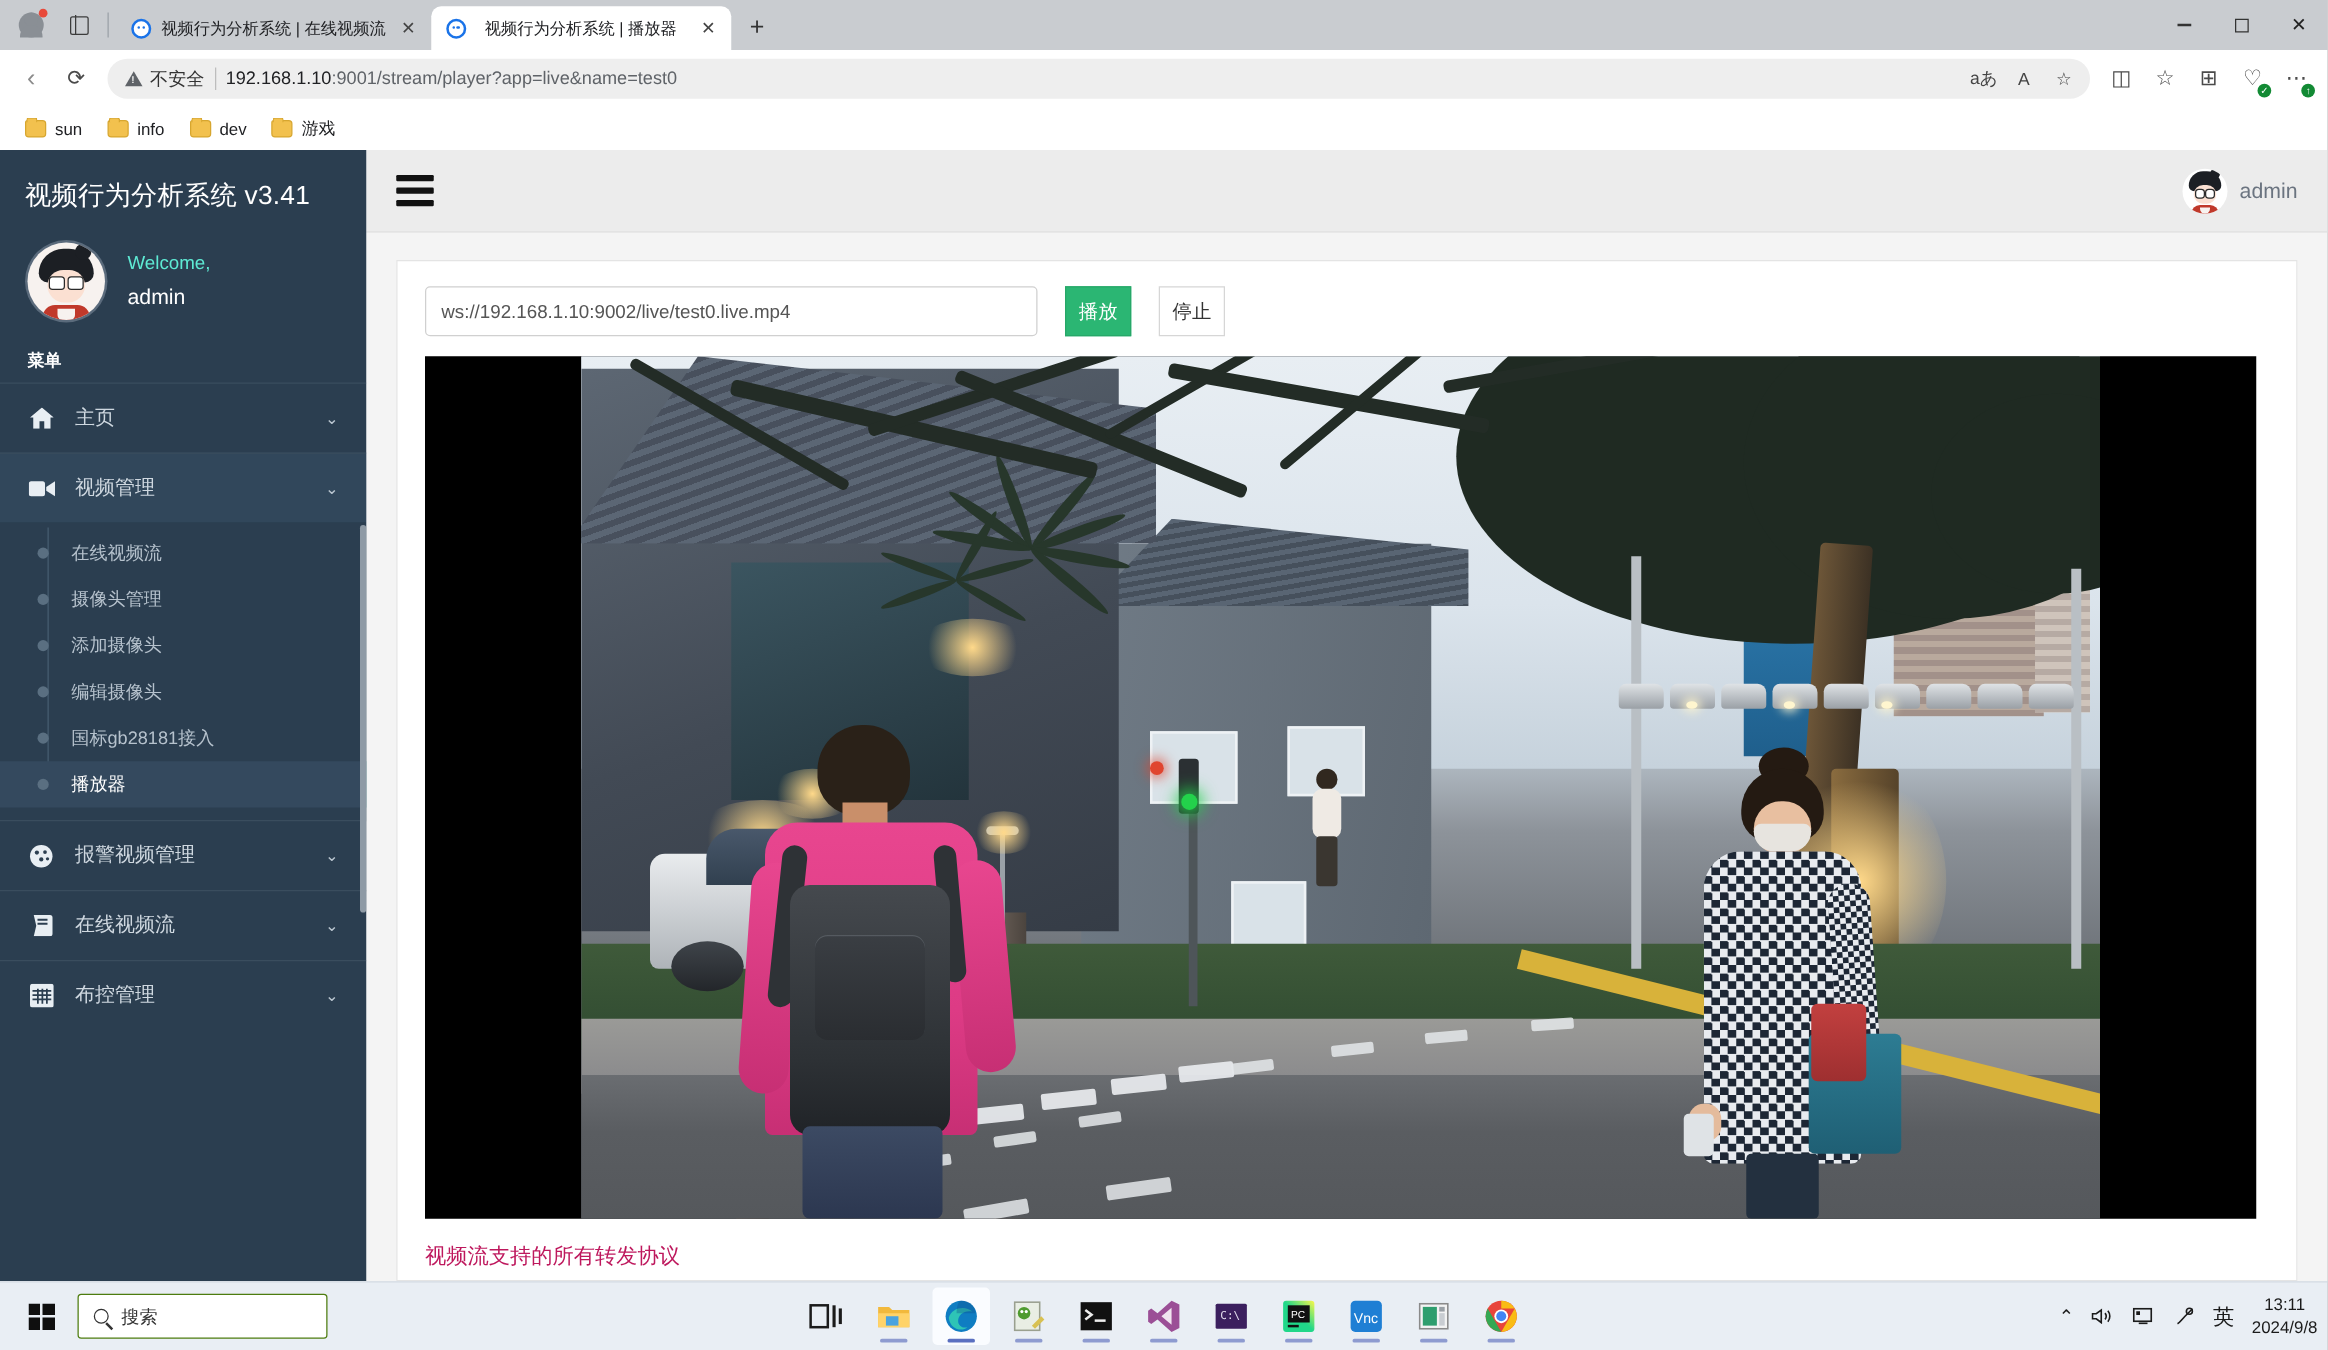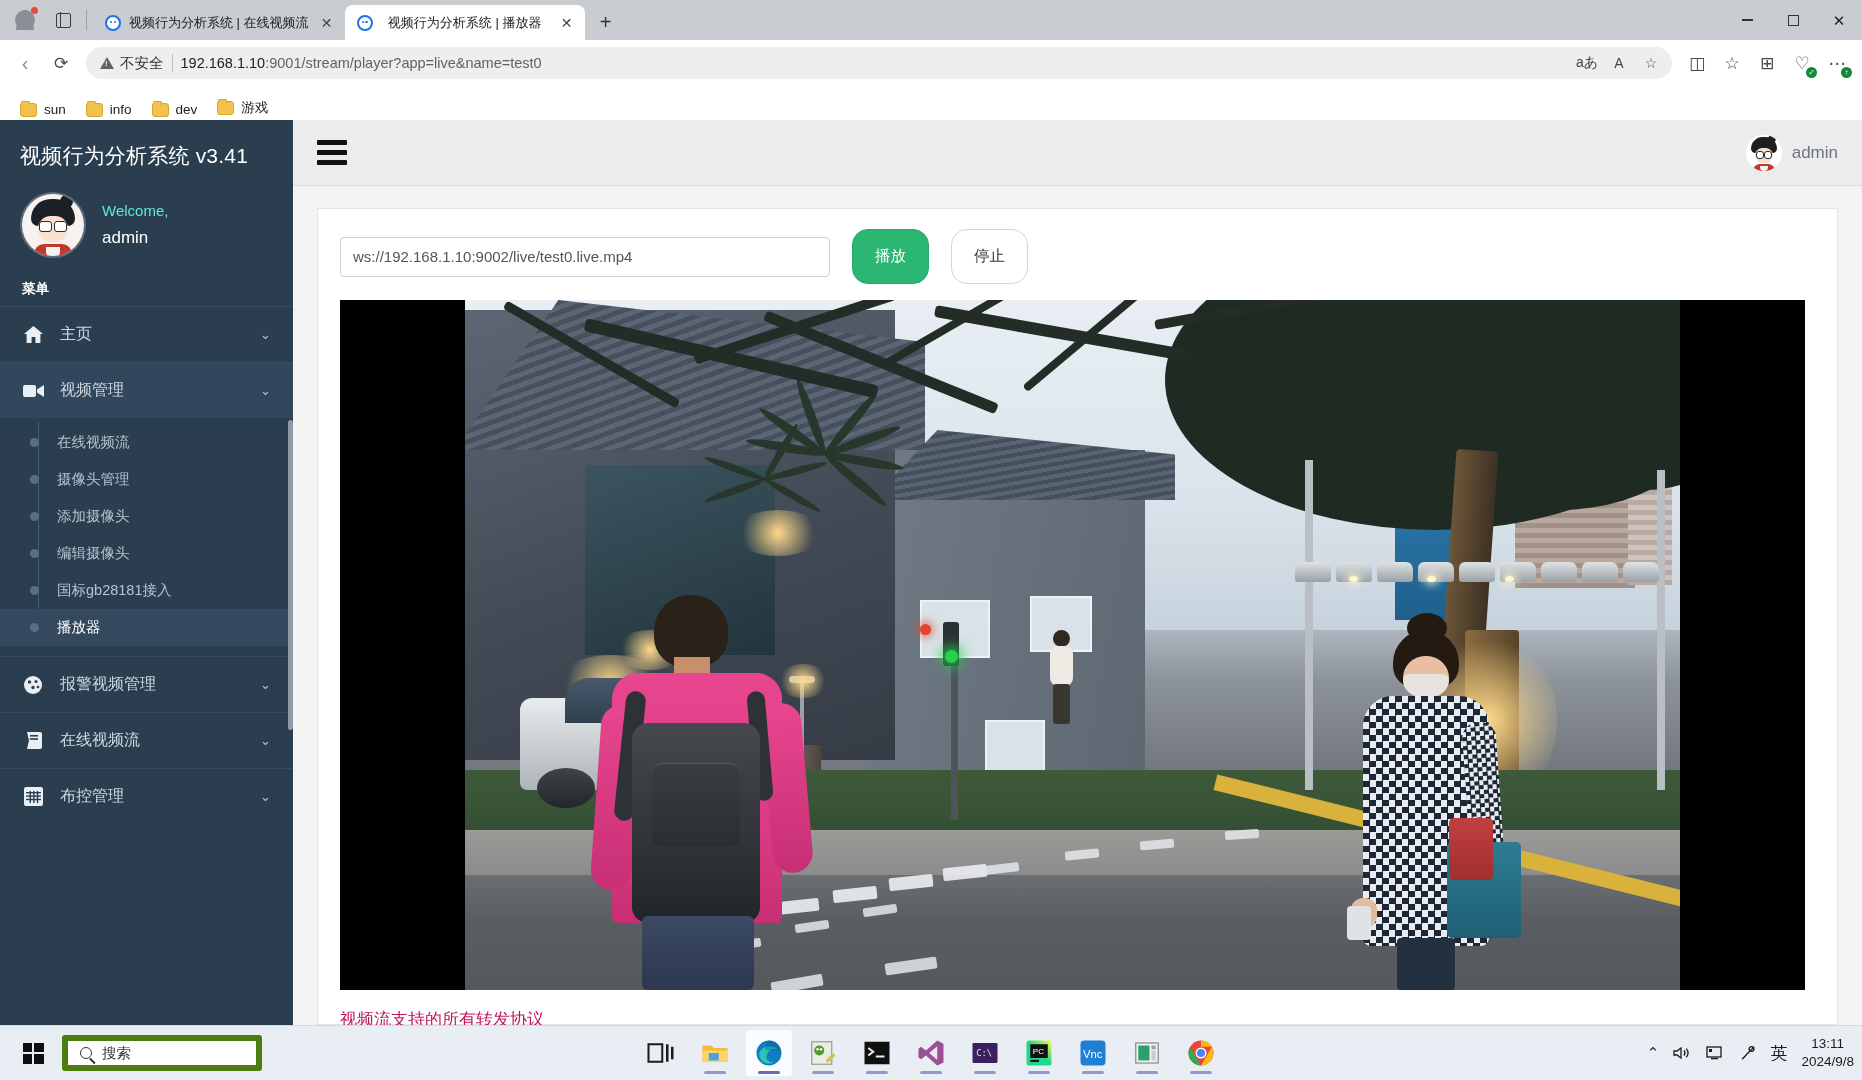--- a/index.html
+++ b/index.html
@@ -91,7 +91,7 @@
      position:absolute; right:2px; bottom:2px; width:11px;height:11px;border-radius:50%;
      background:#128a34; color:#fff; font-size:8px; display:flex;align-items:center;justify-content:center;}
 
-  .bookmarks{ height:34px; background:#fff; display:flex; align-items:flex-end; padding:0 12px; gap:4px; }
+  .bookmarks{ height:34px; background:#fff; display:flex; align-items:center; padding:0 12px; gap:4px; }
   .bm{ display:flex; align-items:center; gap:7px; padding:3px 8px; border-radius:4px;
      font-size:13.5px; color:#202124; }
   .folder-ic{

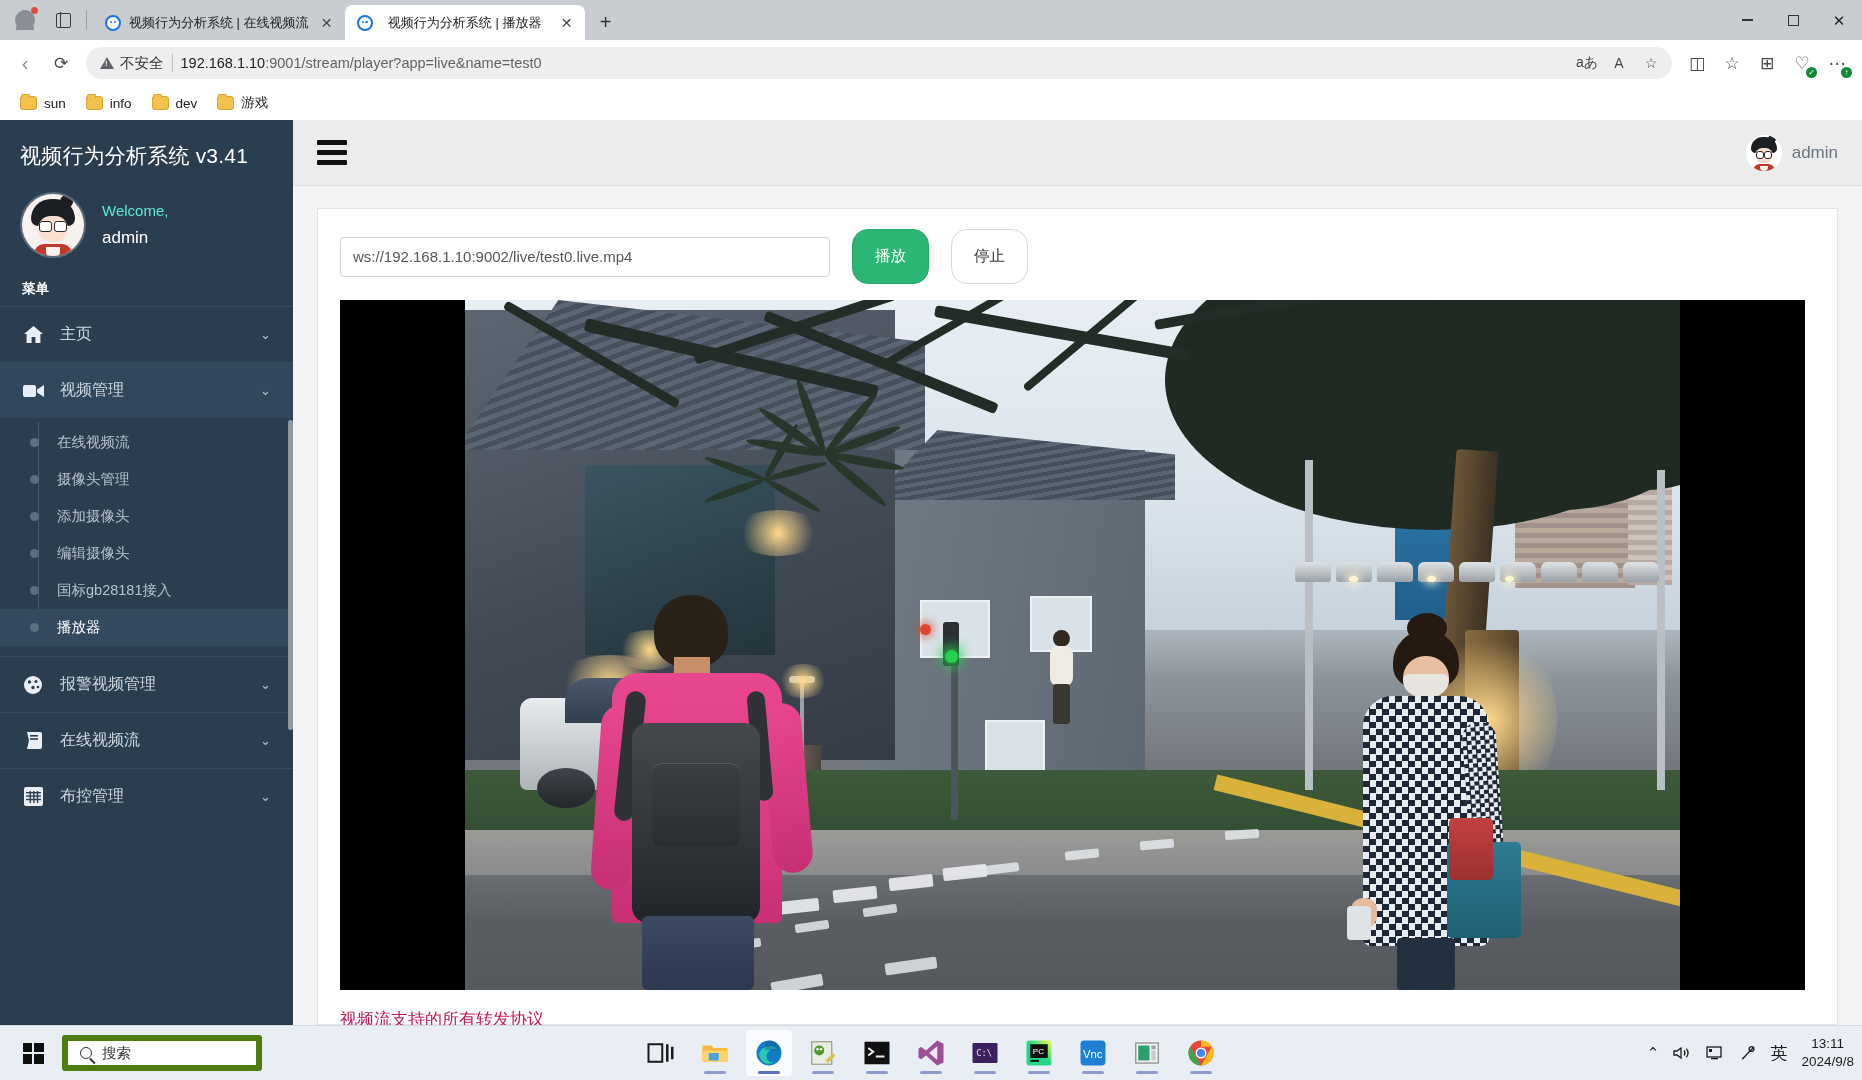--- a/index.html
+++ b/index.html
@@ -180,7 +180,7 @@
     padding: 0 12px; font-size:15px; color:#555; background:#fff; outline:none;
     font-family:"Liberation Sans", sans-serif;
   }
-  .btn{ height:55px; padding: 0 22px; font-size:15.5px; border-radius:16px; cursor:pointer;
+  .btn{ height:40px; padding: 0 10px; font-size:15.5px; border-radius:0; cursor:pointer;
         font-family:"Liberation Sans", sans-serif; }
   .btn-play{ background:#2bb673; color:#fff; border:1px solid #27a768; }
   .btn-stop{ background:#fff; color:#333; border:1px solid #d6d6d6; }

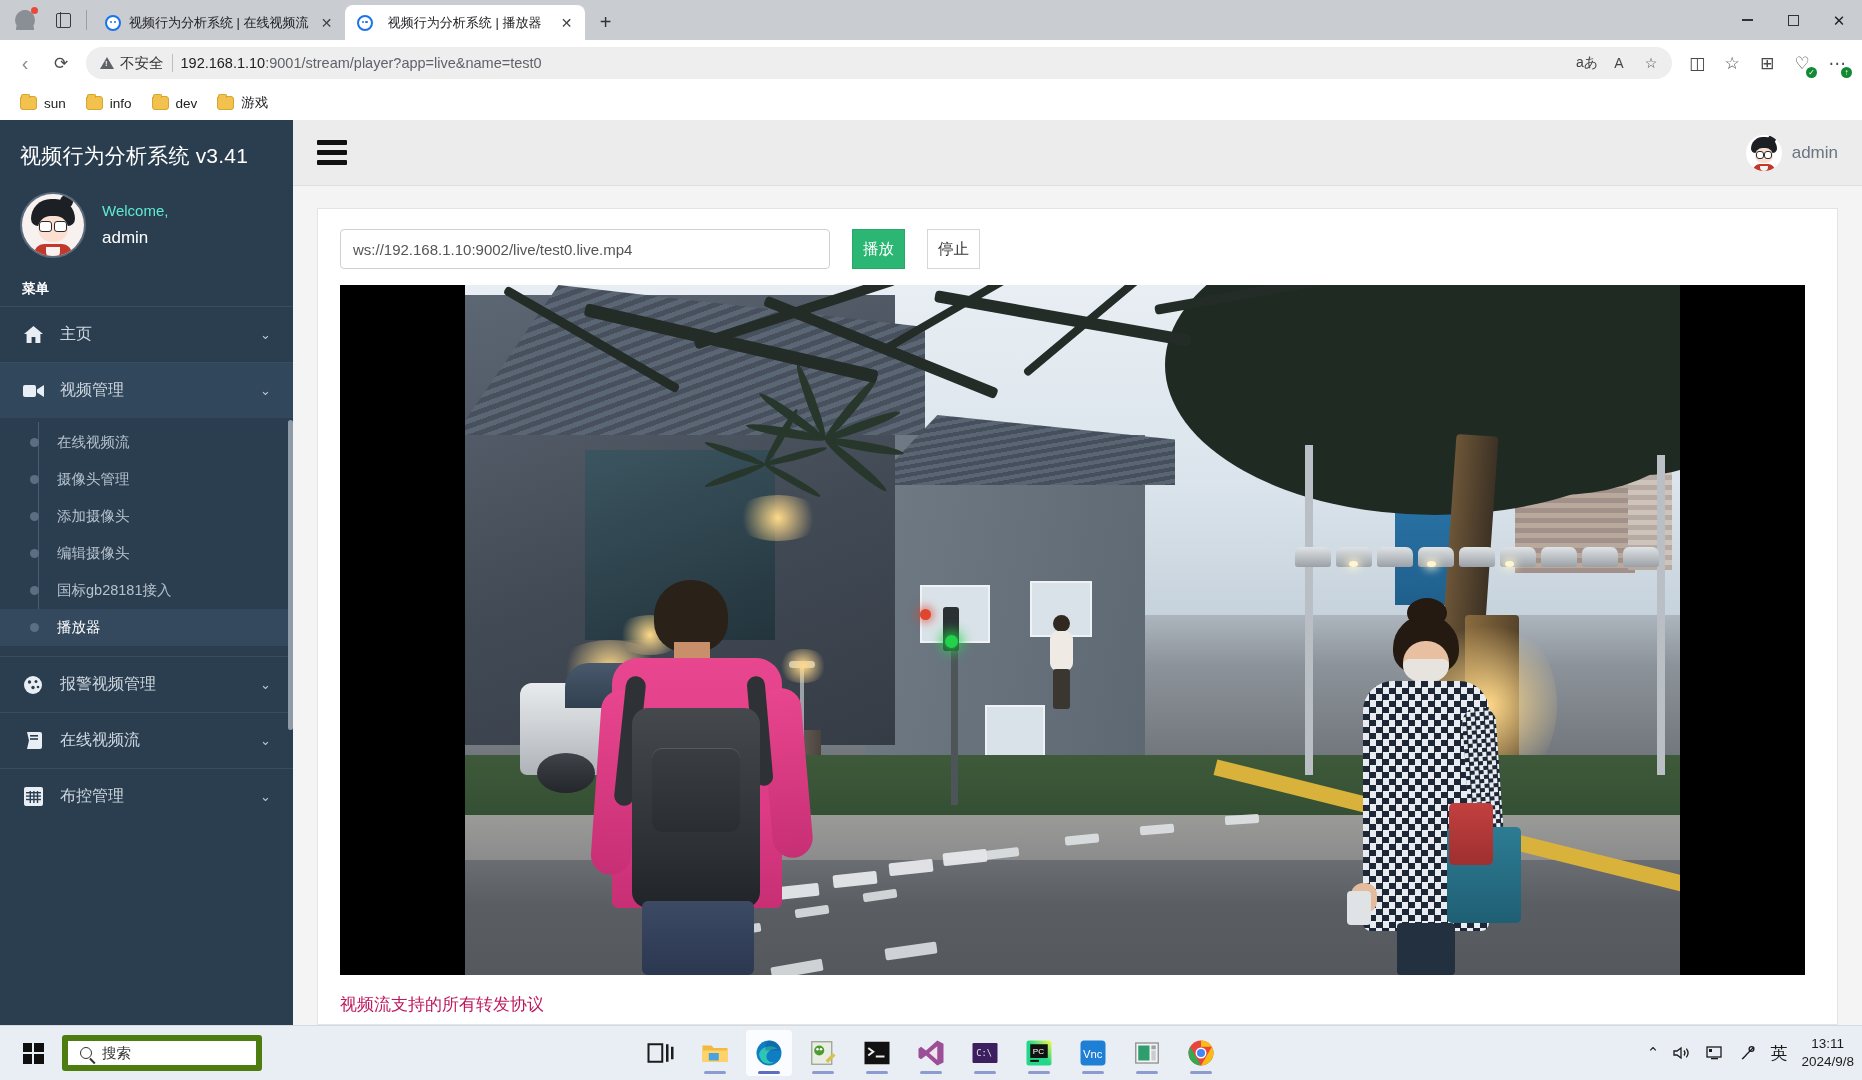--- a/index.html
+++ b/index.html
@@ -321,7 +321,7 @@
   .win-logo i{ background:#0f0f0f; display:block; }
   .tb-search{
     width:200px; height:36px; background:#fff; border-radius:3px; display:flex; align-items:center;
-    gap:10px; padding:0 12px; margin-left:6px; border:6px solid #4d7c0f; font-size:14.5px; color:#333;
+    gap:10px; padding:0 12px; margin-left:6px; border:1px solid #4d7c0f; font-size:14.5px; color:#333;
   }
   .mag{ width:12px;height:12px;border:1.7px solid #333;border-radius:50%;position:relative;flex:none;}
   .mag::after{content:"";position:absolute;right:-5px;bottom:-4px;width:7px;height:1.7px;background:#333;transform:rotate(45deg);}

